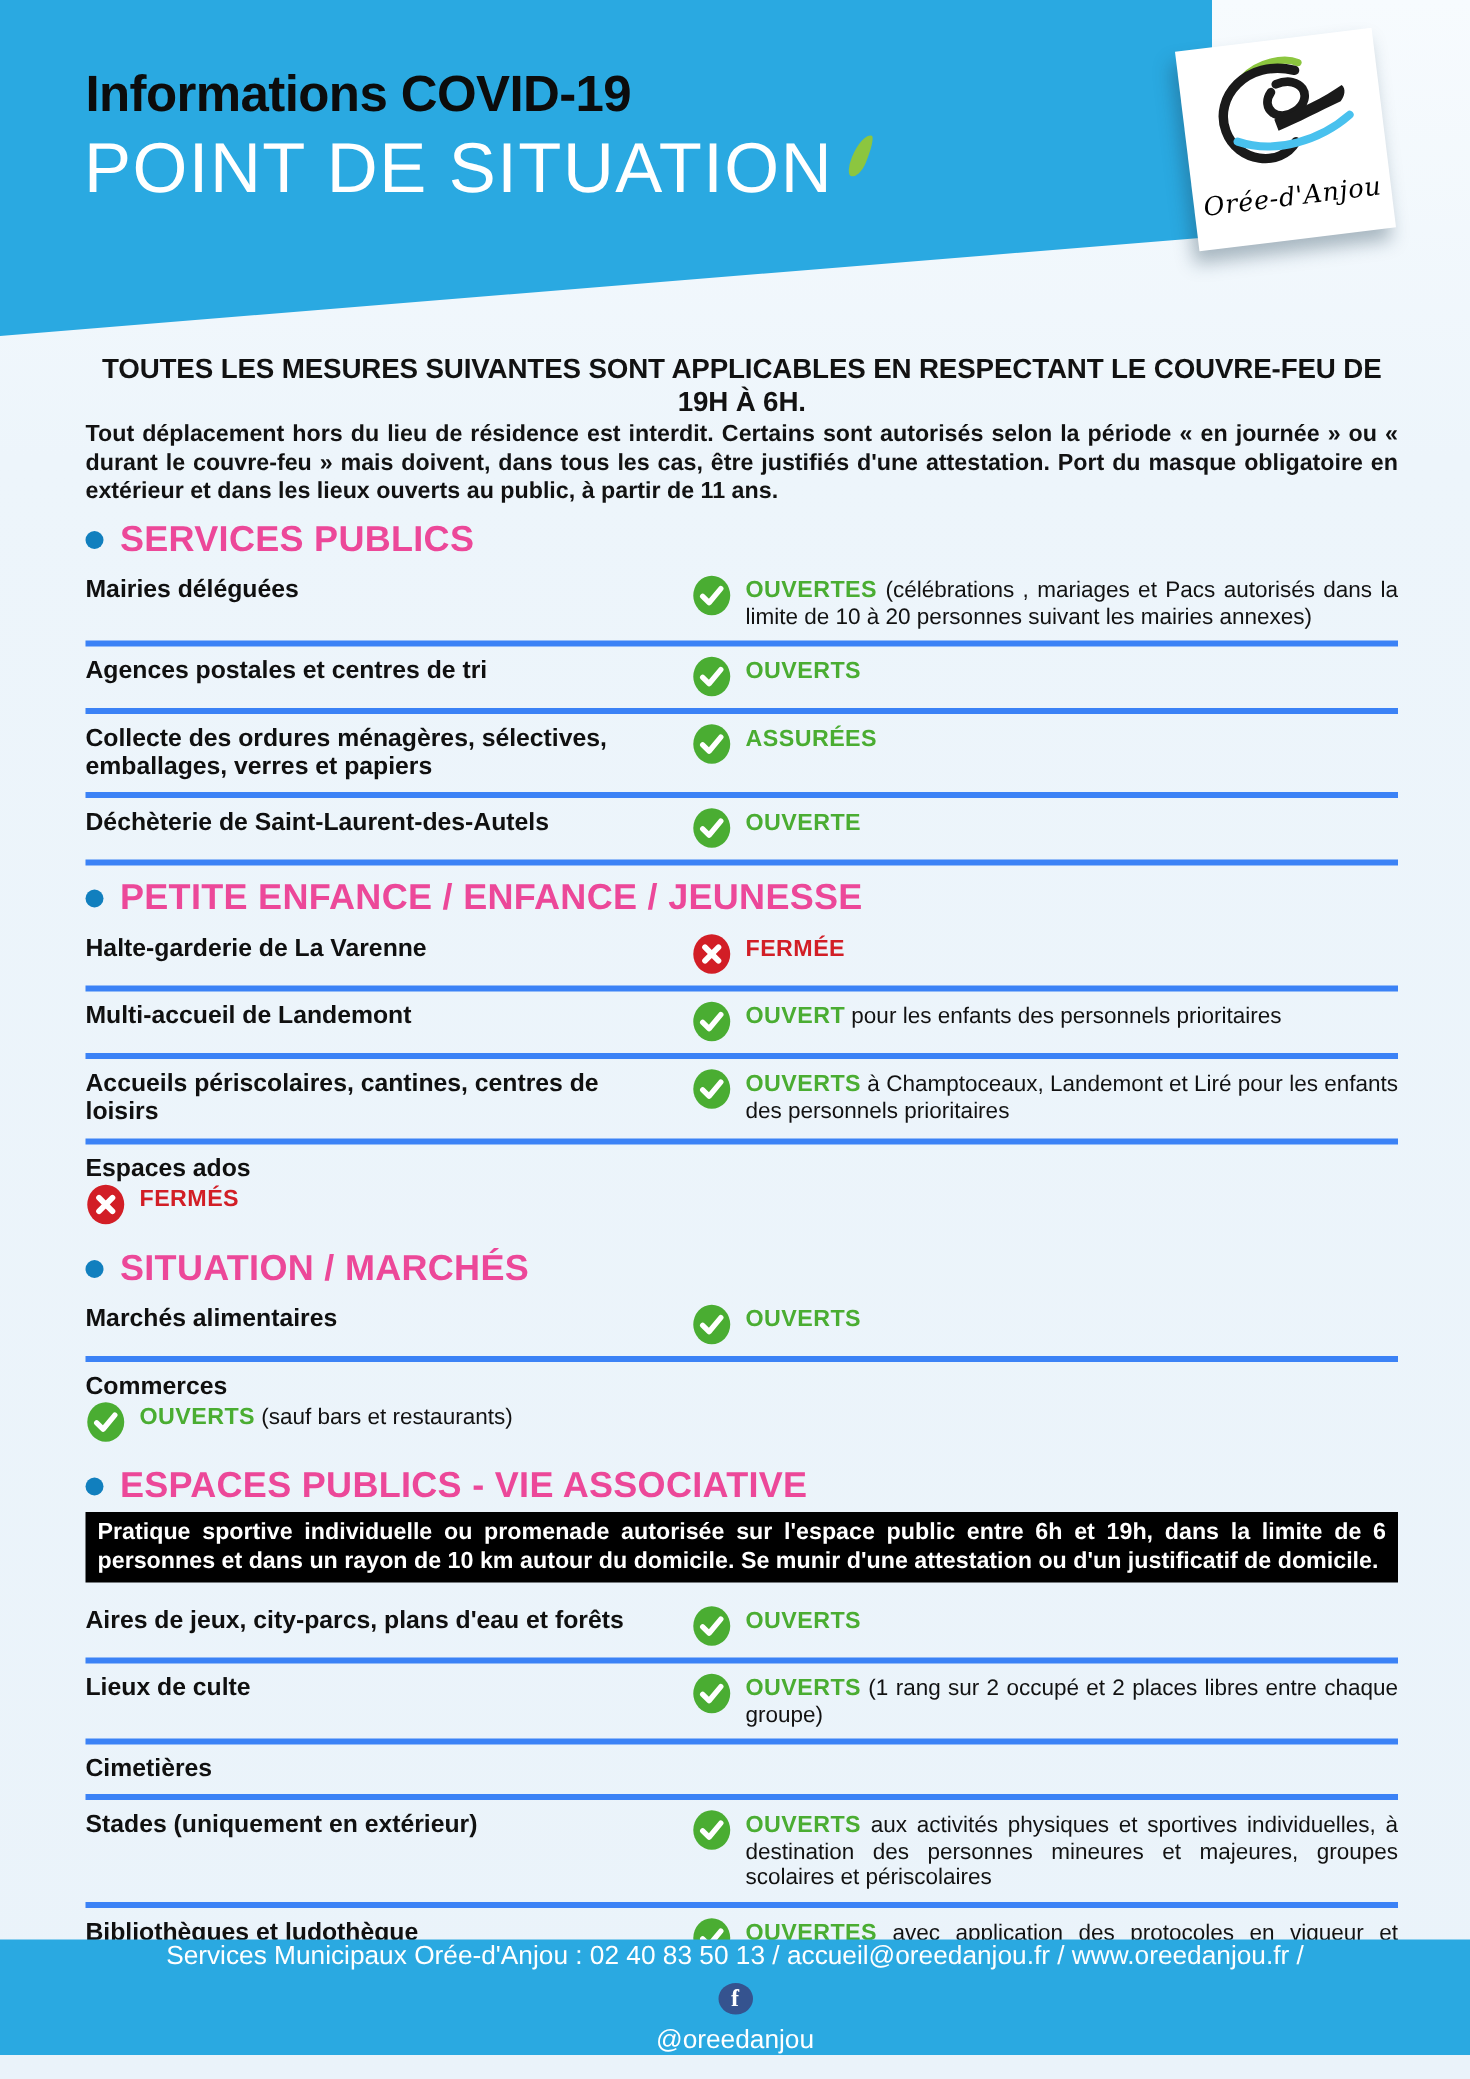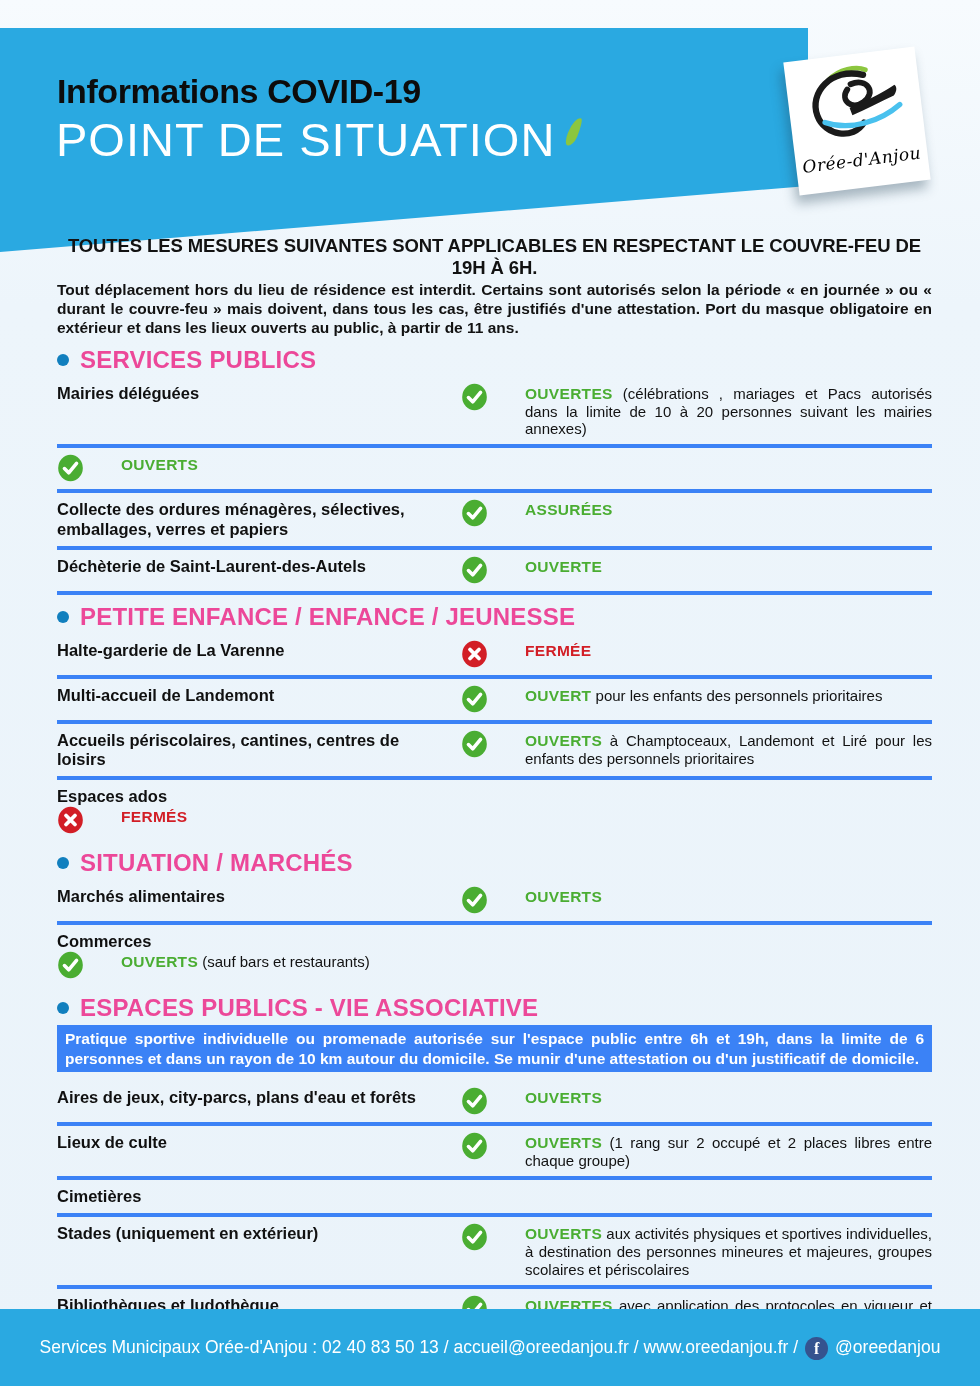--- a/index.html
+++ b/index.html
@@ -13,7 +13,7 @@
   }
 
   
-  .header { position: relative; width: 808px; height: 230px; margin-top: 28px; }
+  .header { position: relative; width: 808px; height: 230px; }
   .header-bg {
     position: absolute; inset: 0;
     background: #2AA9E1;

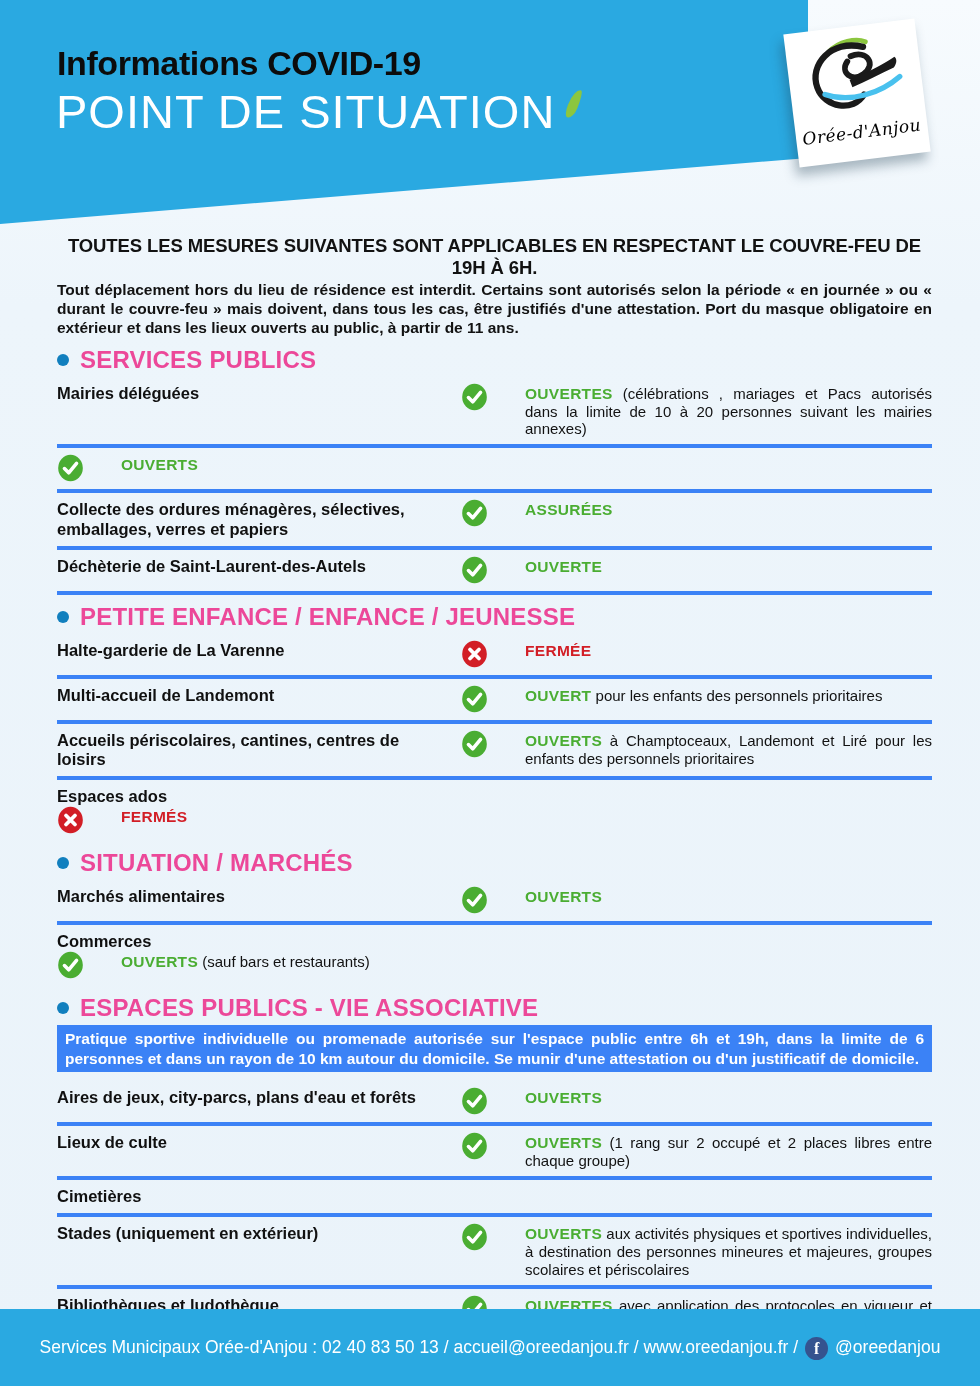--- a/index.html
+++ b/index.html
@@ -86,7 +86,7 @@
   .cell-status { flex: 1; display: flex; gap: 9px; align-items: flex-start; }
   .status-icon { width: 27px; height: 28px; flex: none; margin-top: 0px; }
   .status-icon svg { width: 100%; height: 100%; display: block; }
-  .stxt { font-size: 15px; line-height: 1.16; text-align: justify; padding-top: 2px; margin-left: 28px; }
+  .stxt { font-size: 15px; line-height: 1.16; text-align: justify; padding-top: 2px; }
   .sword { font-weight: 800; font-size: 15.5px; letter-spacing: 0.3px; }
   .sword.open { color: #4AAD32; }
   .sword.closed { color: #D21E26; }

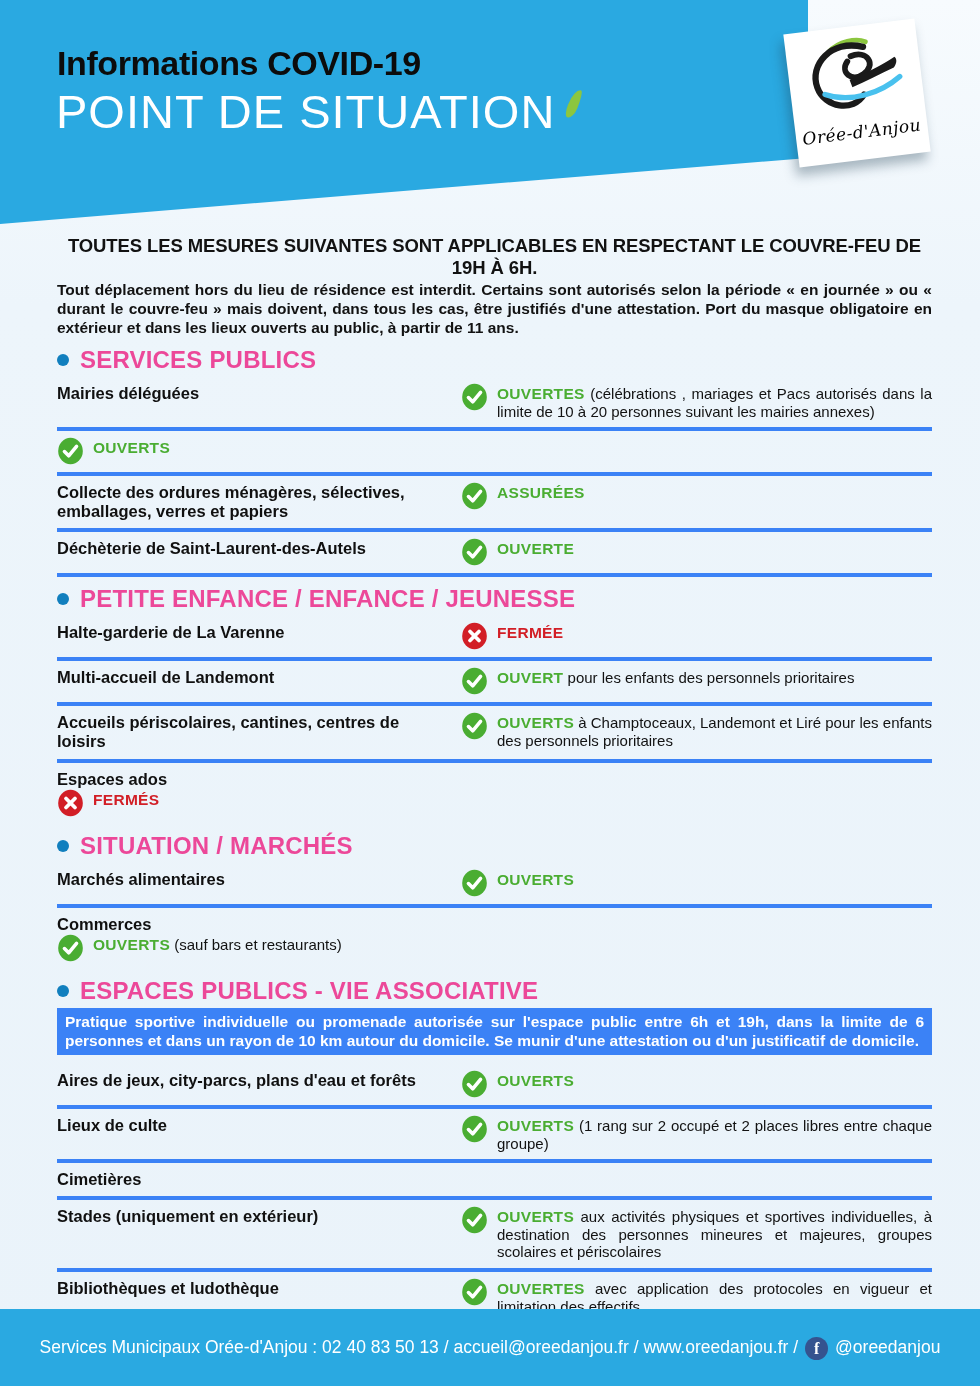--- a/index.html
+++ b/index.html
@@ -151,6 +151,7 @@
         </div>
       </div>
       <div class="row">
+        <div class="cell-label"><span class="lbl">Agences postales et centres de tri</span></div>
         <div class="cell-status">
           <span class="status-icon">
               <svg viewBox="0 0 24 25">

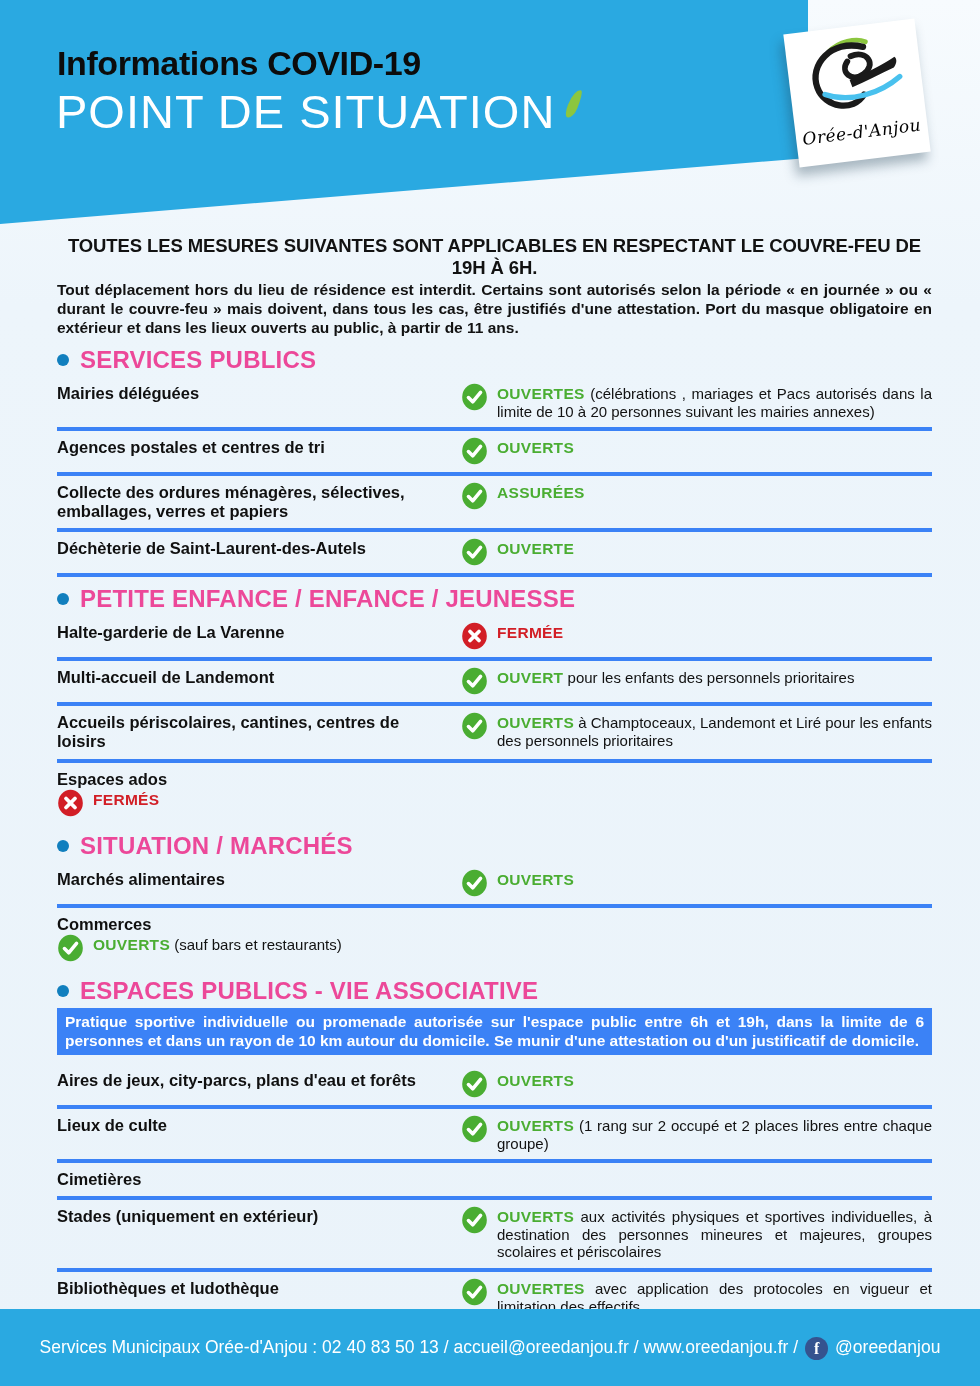--- a/index.html
+++ b/index.html
@@ -74,7 +74,7 @@
   }
 
   .banner {
-    background: #3b82f6; color: #fff; font-weight: 700; font-size: 15.5px;
+    background: #000000; color: #fff; font-weight: 700; font-size: 15.5px;
     line-height: 1.25; padding: 4px 8px; margin: 3px 0 9px; text-align: justify;
   }
 

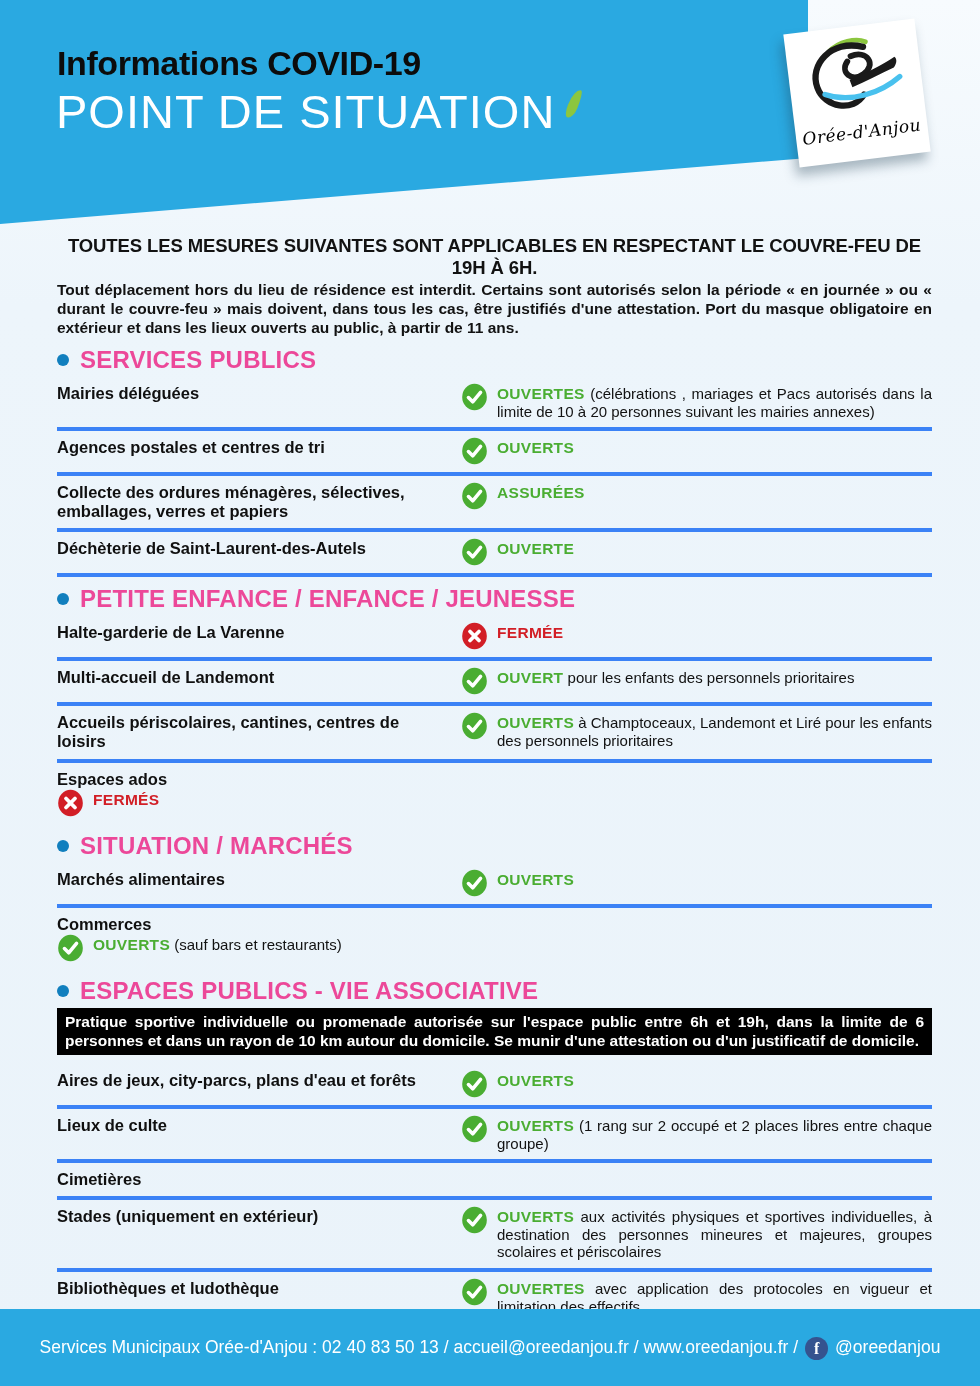--- a/index.html
+++ b/index.html
@@ -93,10 +93,10 @@
 
   
   .footer {
-    position: absolute; left: 0; right: 0; bottom: 0; height: 77px;
+    position: absolute; left: 0; right: 0; bottom: 16px; height: 77px;
     background: #2AA9E1; color: #fff;
     display: flex; align-items: center; justify-content: center; gap: 7px;
-    font-size: 17.5px; font-weight: 400;
+    font-size: 17.5px; font-weight: 400; flex-direction: column;
   }
   .fb-icon {
     width: 23px; height: 23px; border-radius: 50%; background: #35538F;

